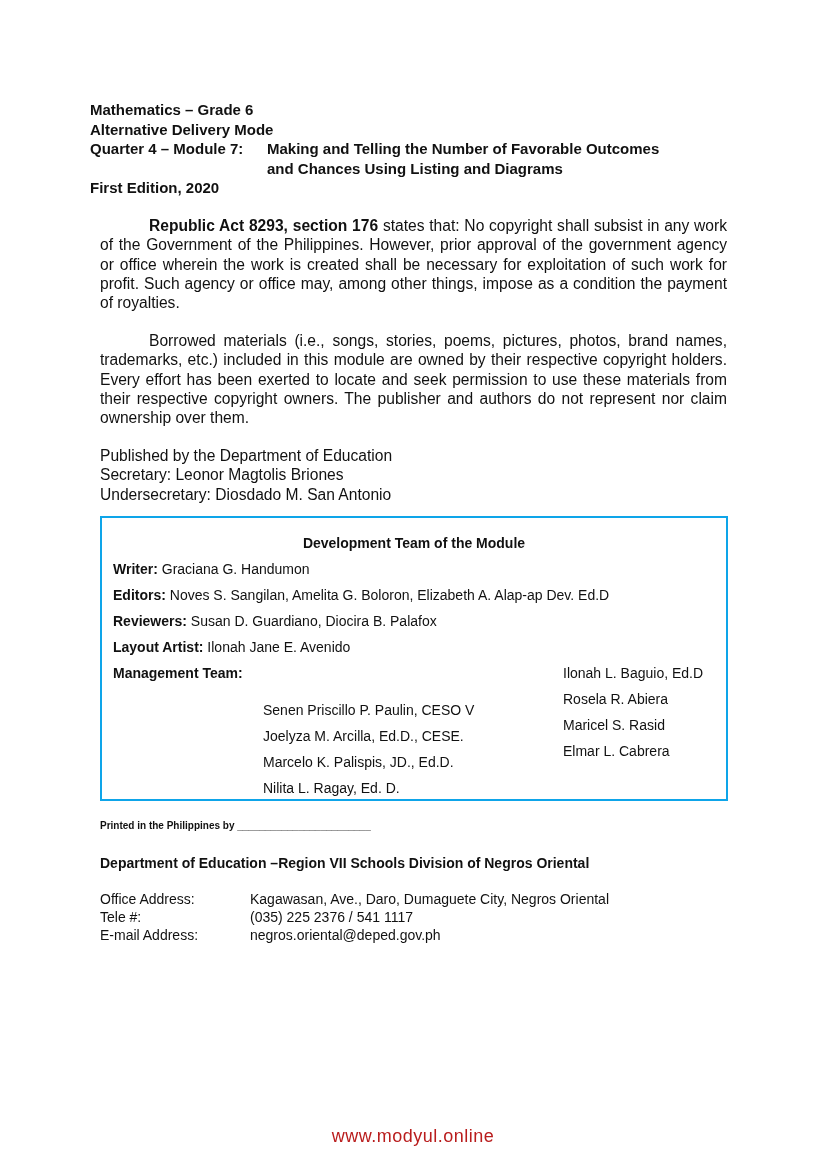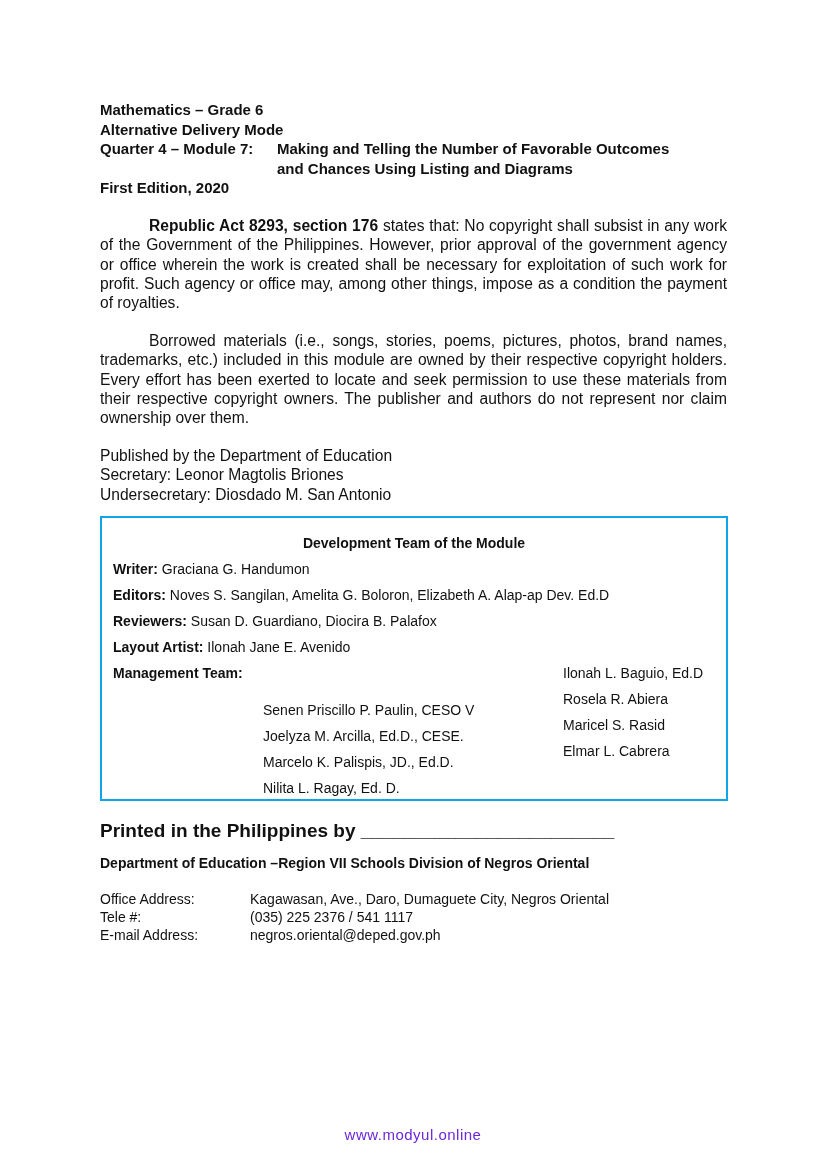--- a/index.html
+++ b/index.html
@@ -6,7 +6,7 @@
   body { width: 826px; height: 1169px; position: relative; overflow: hidden;
          font-family: "Liberation Sans", sans-serif; color: #111; }
   .abs { position: absolute; }
-  .hdr { left: 100px; top: 100px; font-weight: bold; font-size: 15px; line-height: 19.5px; }
+  .hdr { left: 90px; top: 100px; font-weight: bold; font-size: 15px; line-height: 19.5px; }
   .hdr div { white-space: nowrap; }
   .hdr .indent { padding-left: 177px; }
   .hdr .qlabel { display: inline-block; width: 177px; }

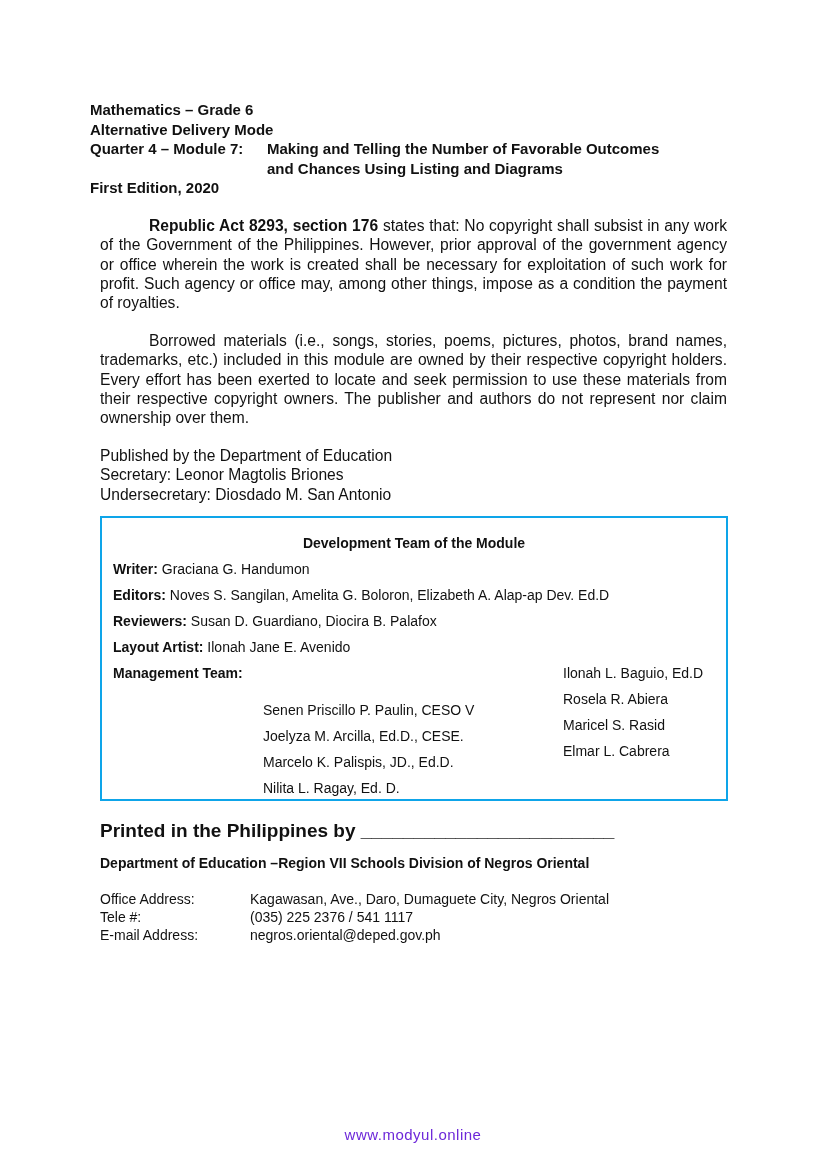--- a/index.html
+++ b/index.html
@@ -20,7 +20,7 @@
   .mgmt-label { position: absolute; left: 11px; font-size: 14px; font-weight: bold; }
   .mcol1 { position: absolute; left: 161px; font-size: 14px; white-space: nowrap; margin-top: 37px; }
   .mcol2 { position: absolute; left: 461px; font-size: 14px; white-space: nowrap; }
-  .printed { left: 100px; top: 820px; font-weight: bold; font-size: 19px; }
+  .printed { left: 100px; top: 820px; font-weight: bold; font-size: 10px; }
   .deped { left: 100px; top: 855px; font-weight: bold; font-size: 14px; }
   .contact { left: 100px; top: 890px; font-size: 14px; line-height: 18px; }
   .contact .lbl { display: inline-block; width: 150px; }

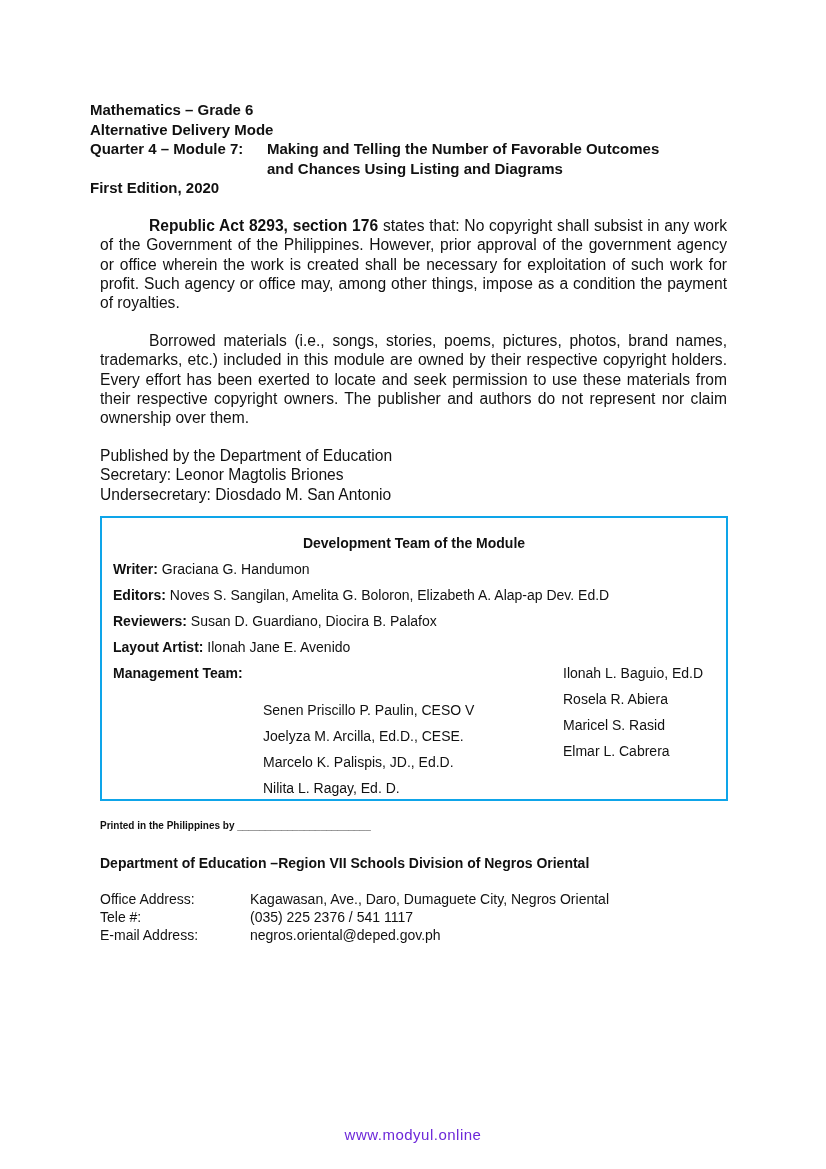--- a/index.html
+++ b/index.html
@@ -24,7 +24,7 @@
   .deped { left: 100px; top: 855px; font-weight: bold; font-size: 14px; }
   .contact { left: 100px; top: 890px; font-size: 14px; line-height: 18px; }
   .contact .lbl { display: inline-block; width: 150px; }
-  .watermark { left: 0; width: 826px; top: 1126px; text-align: center; font-size: 15px; color: #6d28d9; letter-spacing: 0.5px; }
+  .watermark { left: 0; width: 826px; top: 1126px; text-align: center; font-size: 18px; color: #b91c1c; letter-spacing: 0.5px; }
 </style>
 </head>
 <body>

